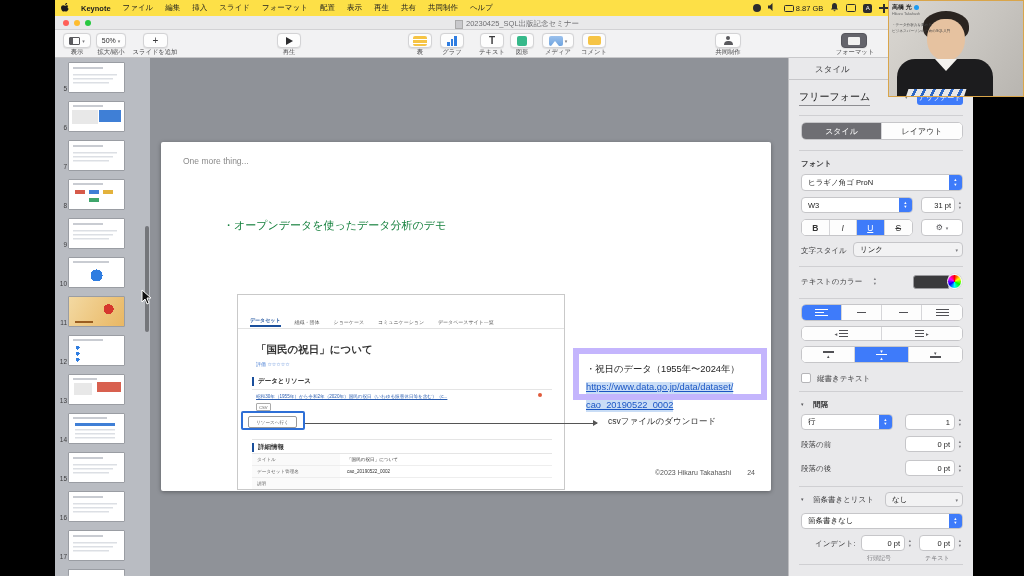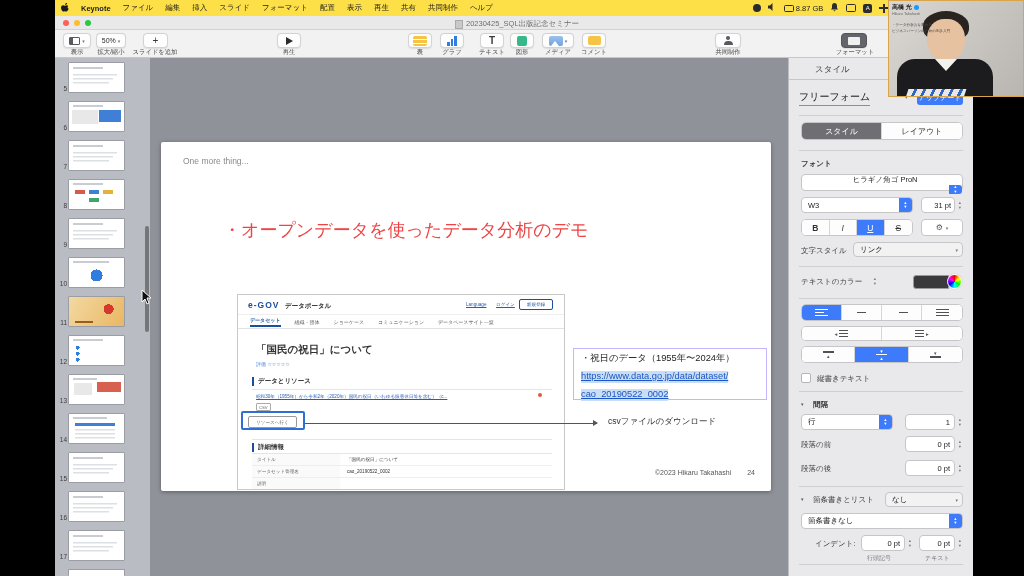--- a/index.html
+++ b/index.html
@@ -412,7 +412,7 @@
     <div class="abs idiv" style="top:92px;"></div>
 
     <div class="abs ilab" style="left:12px;top:101px;font-weight:bold;">フォント</div>
-    <div class="fld" style="left:12px;top:116px;width:162px;height:17px;padding-left:6px;flex-direction:column;">
+    <div class="fld" style="left:12px;top:116px;width:162px;height:17px;padding-left:6px;">
       <span>ヒラギノ角ゴ ProN</span>
       <span class="stp"></span>
     </div>

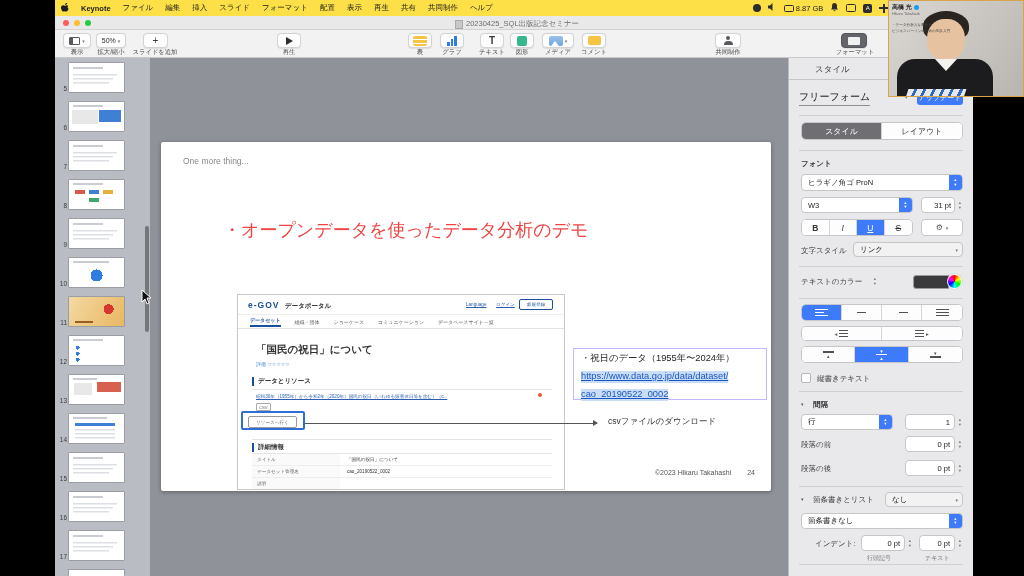--- a/index.html
+++ b/index.html
@@ -58,7 +58,7 @@
   #slide{left:11px;top:84px;width:610px;height:349px;background:#fff;border-radius:2px;box-shadow:0 1px 4px rgba(0,0,0,.35);}
   #kicker{left:22px;top:14px;font-size:8.5px;color:#8a8a8a;}
   #stitle{left:21px;top:26px;font-size:21px;font-weight:bold;color:#3a3a3a;letter-spacing:.5px;}
-  .sbul{left:62px;font-size:18px;color:#ef4444;}
+  .sbul{left:62px;font-size:11px;color:#15803d;}
   
   #shot{left:76px;top:152px;width:328px;height:196px;background:#fff;border:1px solid #c9c9c9;overflow:hidden;}
   #shothead{left:0;top:0;width:100%;height:20px;border-bottom:1px solid #eee;}

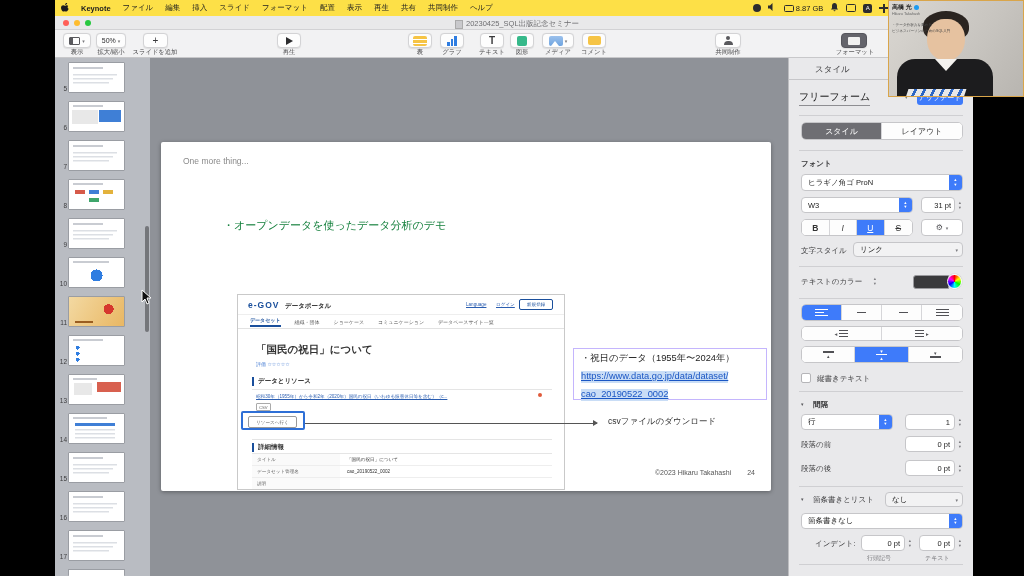--- a/index.html
+++ b/index.html
@@ -340,13 +340,6 @@
       <div class="abs sbul" style="top:76px;">・オープンデータを使ったデータ分析のデモ</div>
 
       <div class="abs" id="shot">
-        <div class="abs" id="shothead">
-          <span class="abs egov">e-GOV</span>
-          <span class="abs portal">データポータル</span>
-          <span class="abs hlink" style="left:228px;top:7px;">Language</span>
-          <span class="abs hlink" style="left:258px;top:7px;">ログイン</span>
-          <span class="abs signup">新規登録</span>
-        </div>
         <div class="abs" id="shotnav">
           <span class="on">データセット</span>
           <span>組織・団体</span>

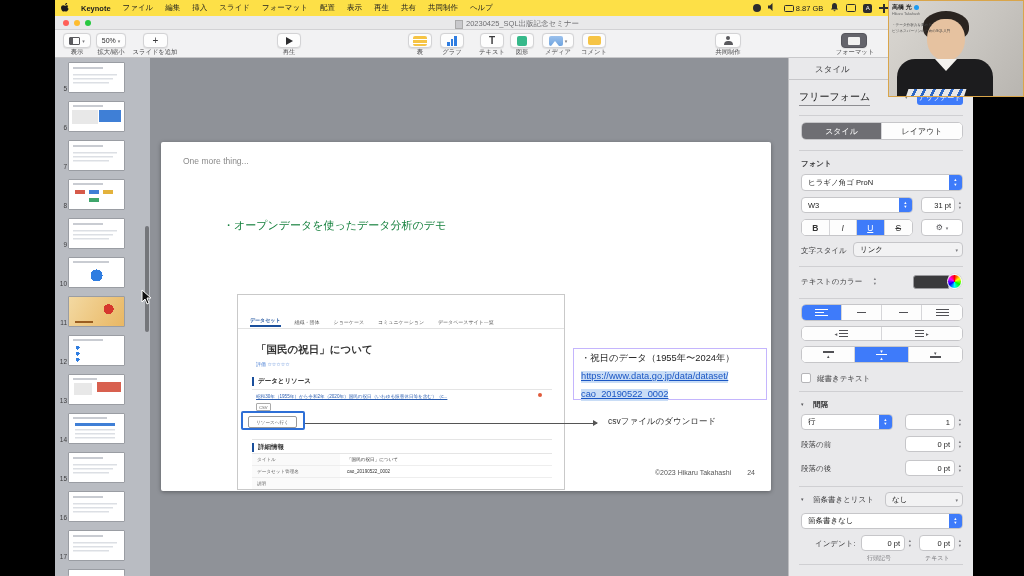--- a/index.html
+++ b/index.html
@@ -82,7 +82,7 @@
   .dlab{width:88px;padding-left:5px;font-size:4.6px;color:#666;background:#fafafa;height:100%;display:flex;align-items:center;}
   .dval{padding-left:7px;font-size:4.6px;color:#333;}
   
-  #note{left:412px;top:206px;width:194px;height:52px;border:1px solid #c4b5fd;background:#fff;padding:3px 7px;}
+  #note{left:412px;top:206px;width:194px;height:52px;border:6px solid #c4b5fd;background:#fff;padding:9px 7px;}
   #noteline{font-size:9.3px;color:#222;}
   .nurl{font-size:9.3px;color:#1a56c4;text-decoration:underline;background:#c9ddf6;display:inline-block;line-height:11.5px;}
   #arrow{left:144px;top:281px;width:292px;height:1px;background:#555;}

